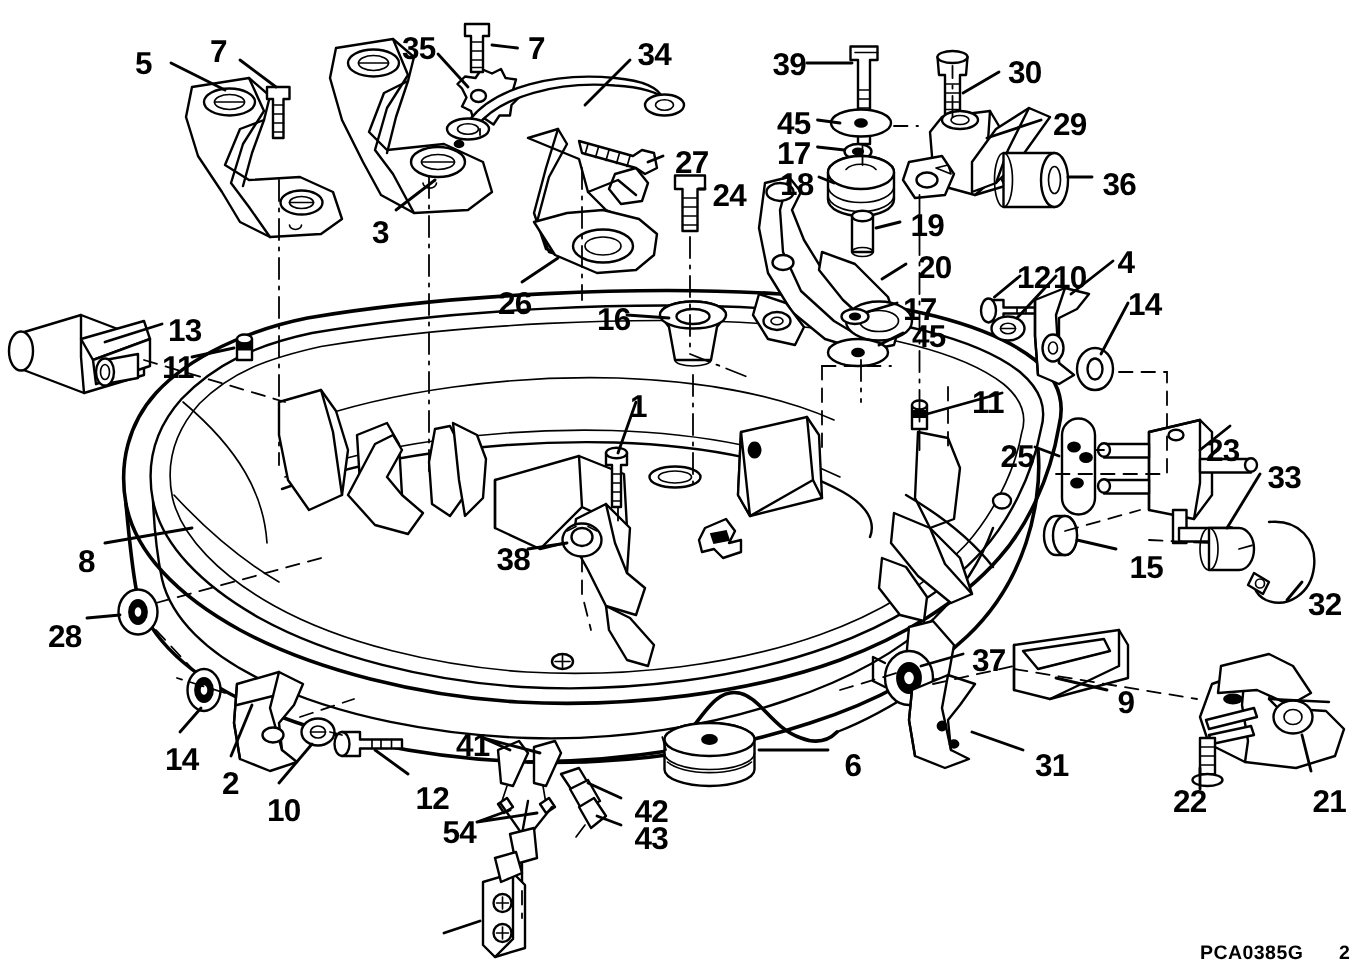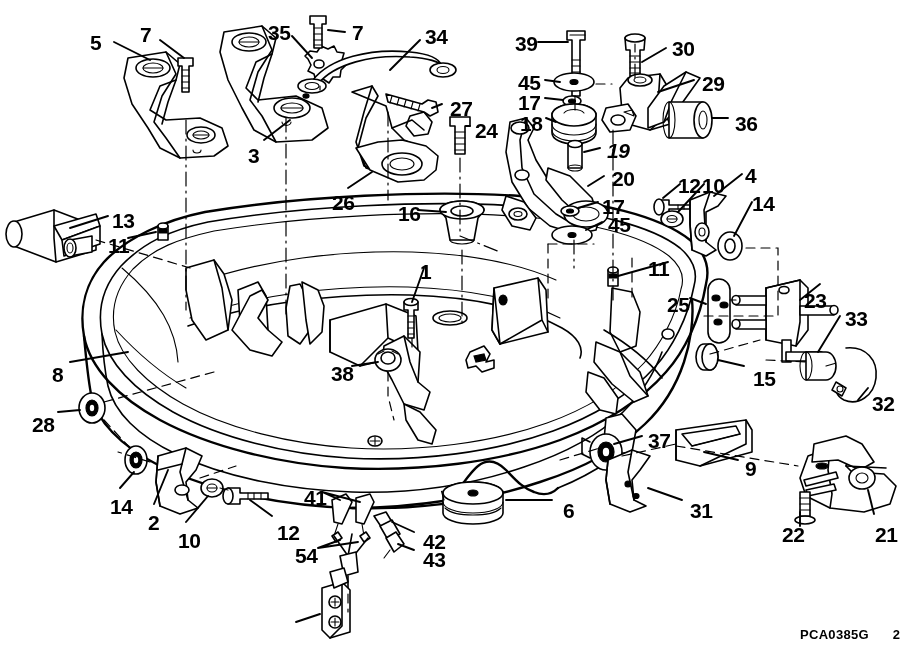--- a/index.html
+++ b/index.html
@@ -646,7 +646,7 @@
       <div class="lbl" style="left: 518px; top: 92px;">17</div>
       <div class="lbl" style="left: 520px; top: 113px;">18</div>
       <div class="lbl" style="left: 735px; top: 113px;">36</div>
-      <div class="lbl" style="left: 607px; top: 140px; font-style: italic;">19</div>
+      <div class="lbl" style="left: 607px; top: 140px;">19</div>
       <div class="lbl" style="left: 450px; top: 98px; text-align: right;">27</div>
       <div class="lbl" style="left: 475px; top: 120px;">24</div>
       <div class="lbl" style="left: 248px; top: 145px;">3</div>

